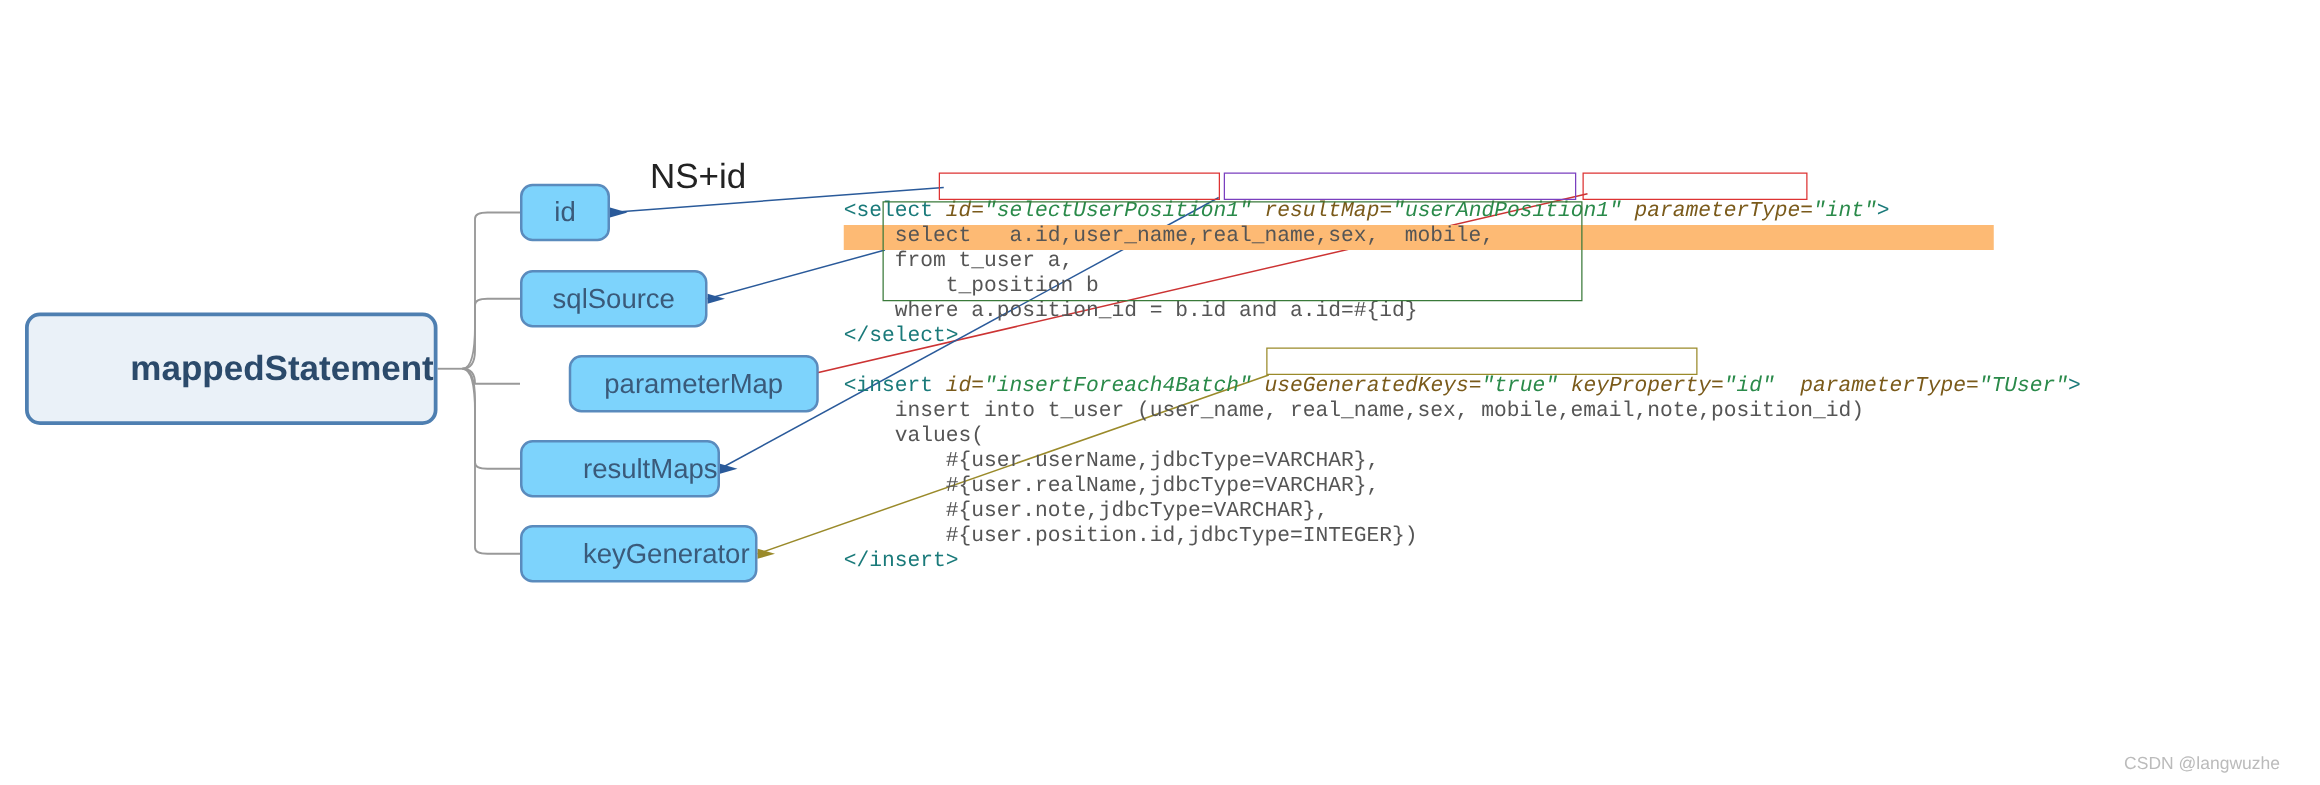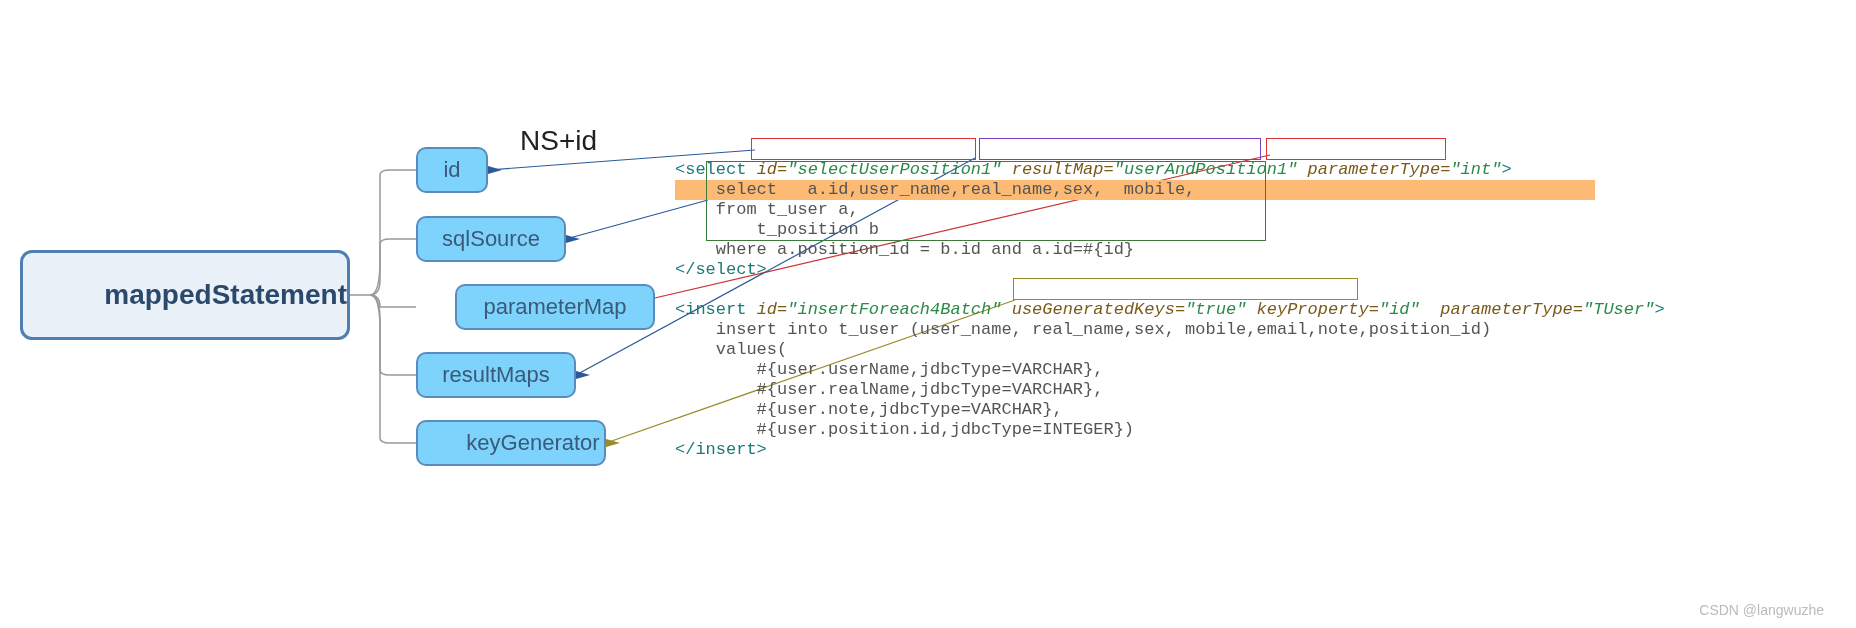--- a/index.html
+++ b/index.html
@@ -44,7 +44,7 @@
   .child-id { left: 416px; top: 147px; width: 72px; }
   .child-sql { left: 416px; top: 216px; width: 150px; justify-content: center; }
   .child-param { left: 416px; top: 284px; width: 200px; margin-left: 39px; }
-  .child-result { left: 416px; top: 352px; width: 160px; }
+  .child-result { left: 416px; top: 352px; width: 160px; justify-content: flex-end; }
   .child-key { left: 416px; top: 420px; width: 190px; padding-left: 44px; }
   .ns-label {
     position: absolute;

